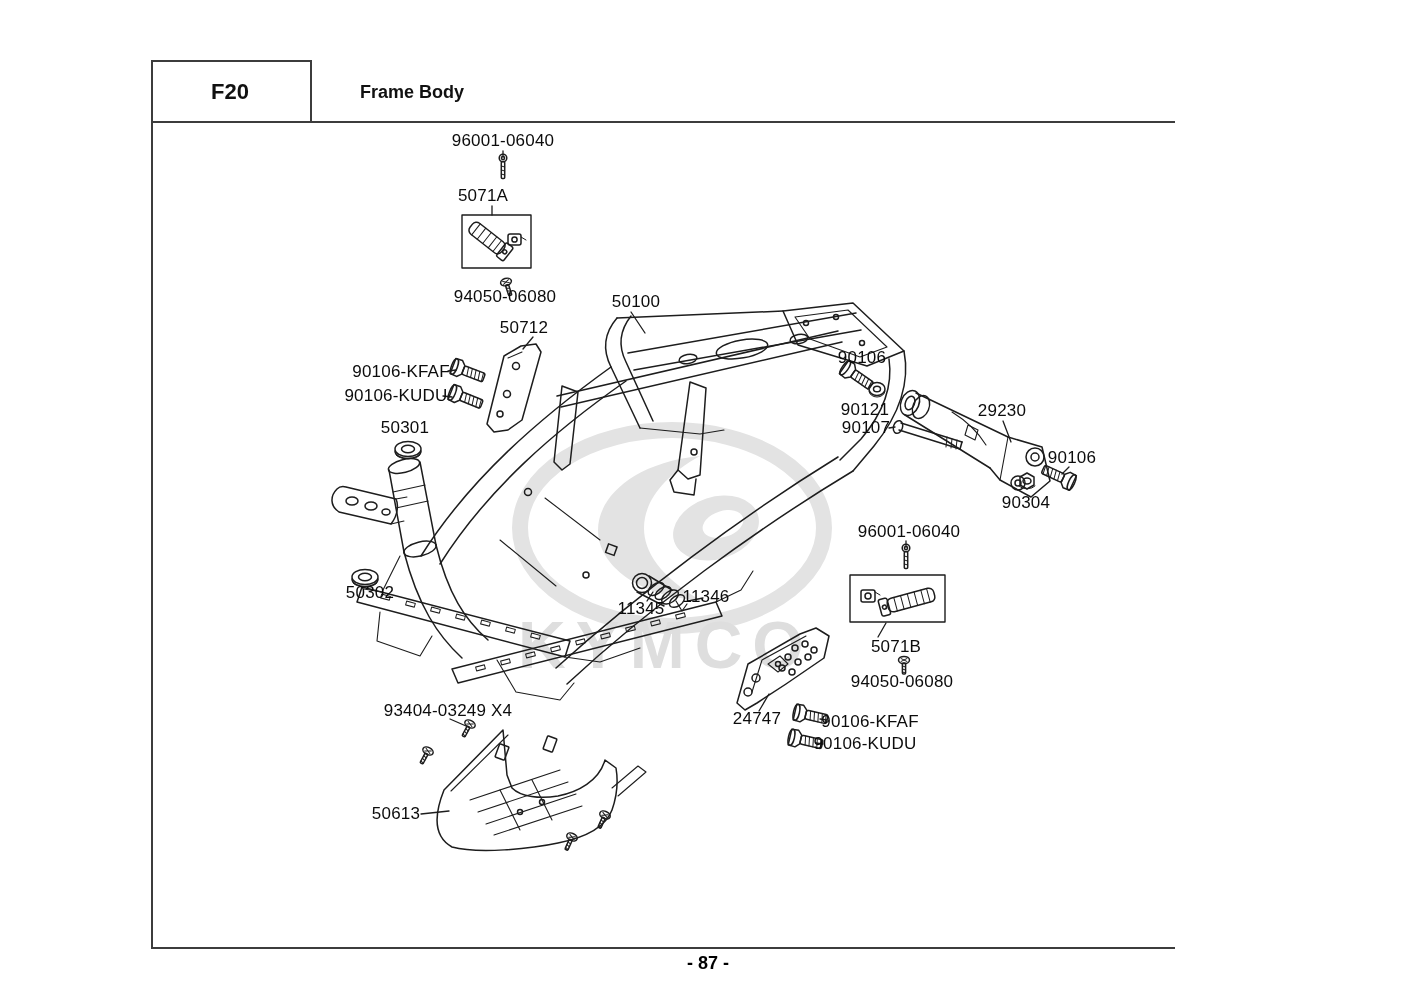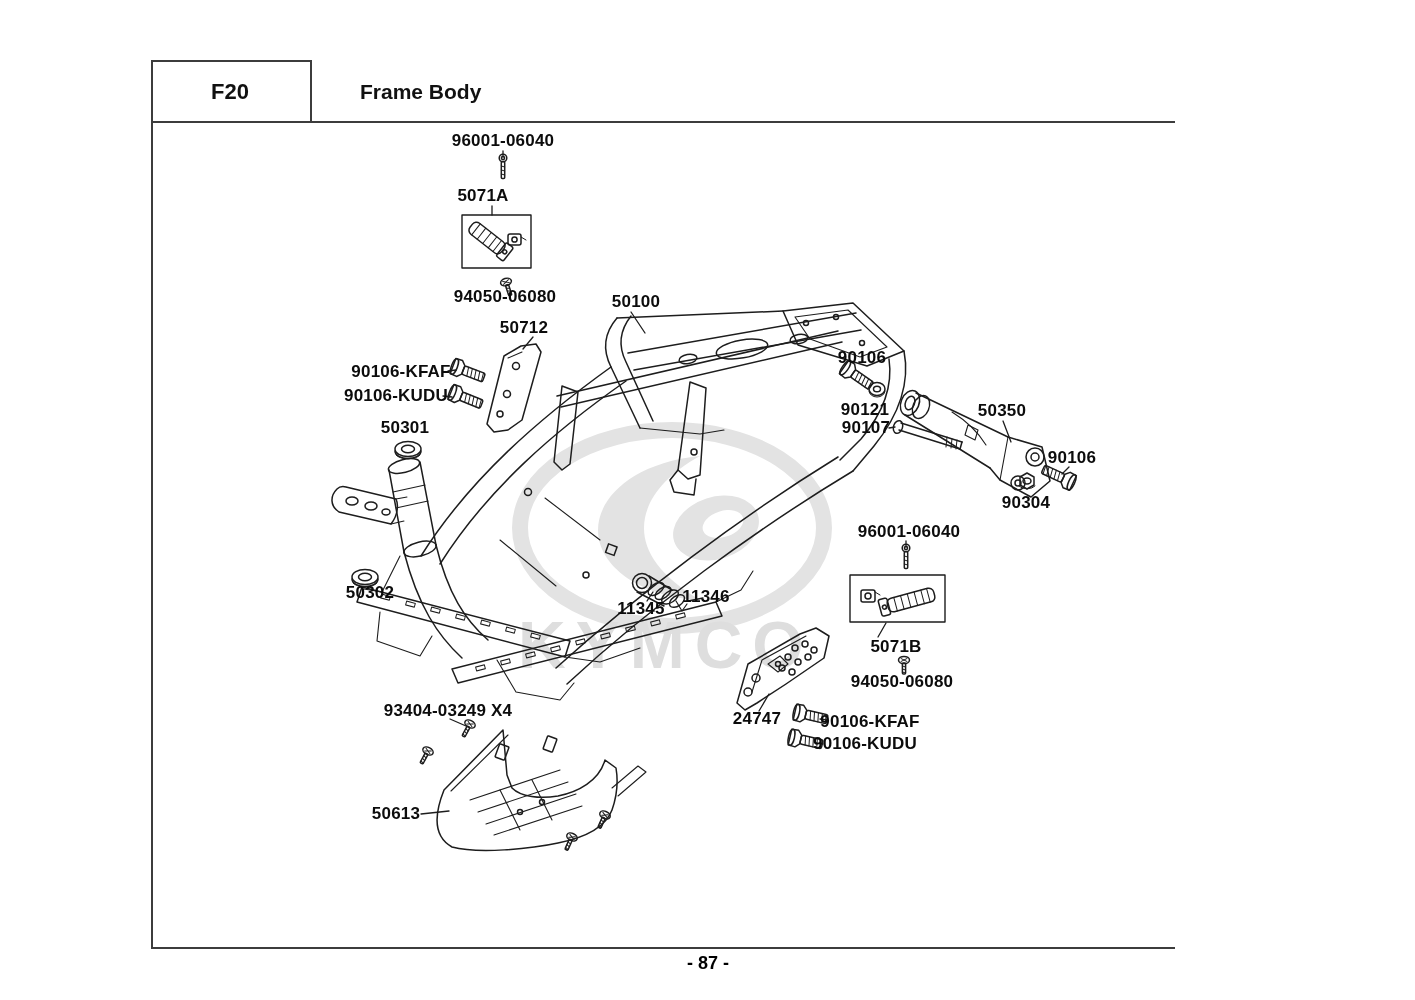--- a/index.html
+++ b/index.html
@@ -10,7 +10,7 @@
   .hdr-code{position:absolute;left:230px;top:92px;transform:translate(-50%,-50%);
         font-size:22px;font-weight:bold;color:#111;}
   .hdr-title{position:absolute;left:360px;top:92px;transform:translateY(-50%);
-        font-size:21px;font-weight:bold;color:#111;}
+        font-size:18px;font-weight:bold;color:#111;}
   .main-border{position:absolute;left:151px;top:121px;width:1111px;height:824px;
         border:2px solid #3c3c3c;box-sizing:content-box;background:#fff;}
   .lbl{position:absolute;transform:translate(-50%,-50%);font-size:17px;font-weight:bold;

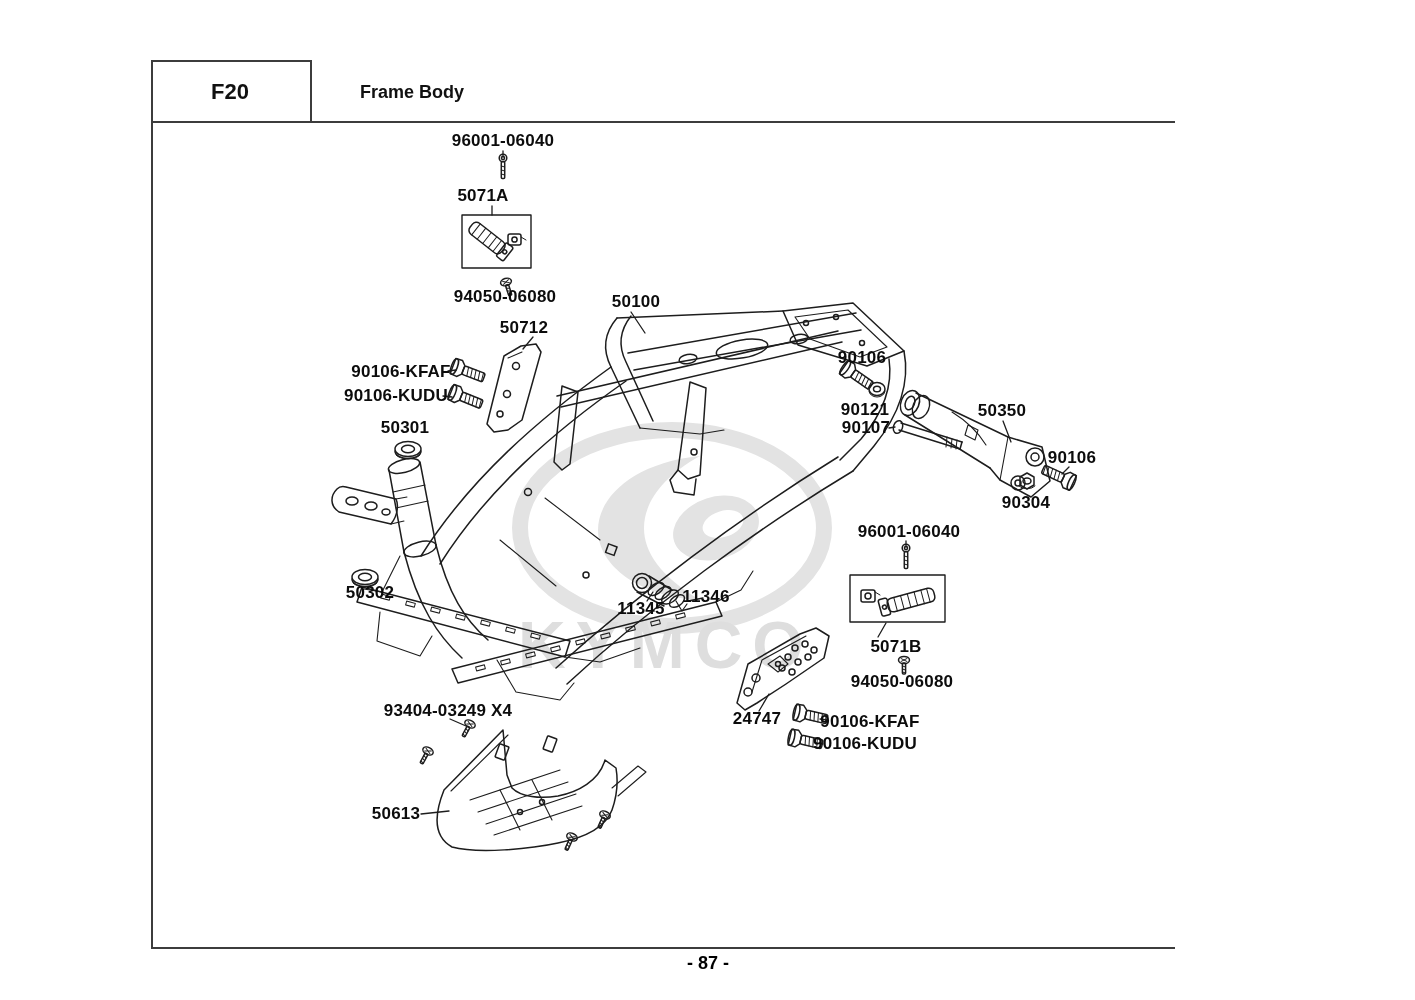--- a/index.html
+++ b/index.html
@@ -13,7 +13,7 @@
         font-size:18px;font-weight:bold;color:#111;}
   .main-border{position:absolute;left:151px;top:121px;width:1111px;height:824px;
         border:2px solid #3c3c3c;box-sizing:content-box;background:#fff;}
-  .lbl{position:absolute;transform:translate(-50%,-50%);font-size:17px;font-weight:bold;
+  .lbl{position:absolute;transform:translate(-50%,-50%);font-size:17px;font-weight:normal;
         color:#0c0c0c;white-space:nowrap;letter-spacing:0.2px;z-index:30;}
   .pageno{position:absolute;left:708px;top:963px;transform:translate(-50%,-50%);
         font-size:18px;font-weight:bold;color:#000000;z-index:30;}

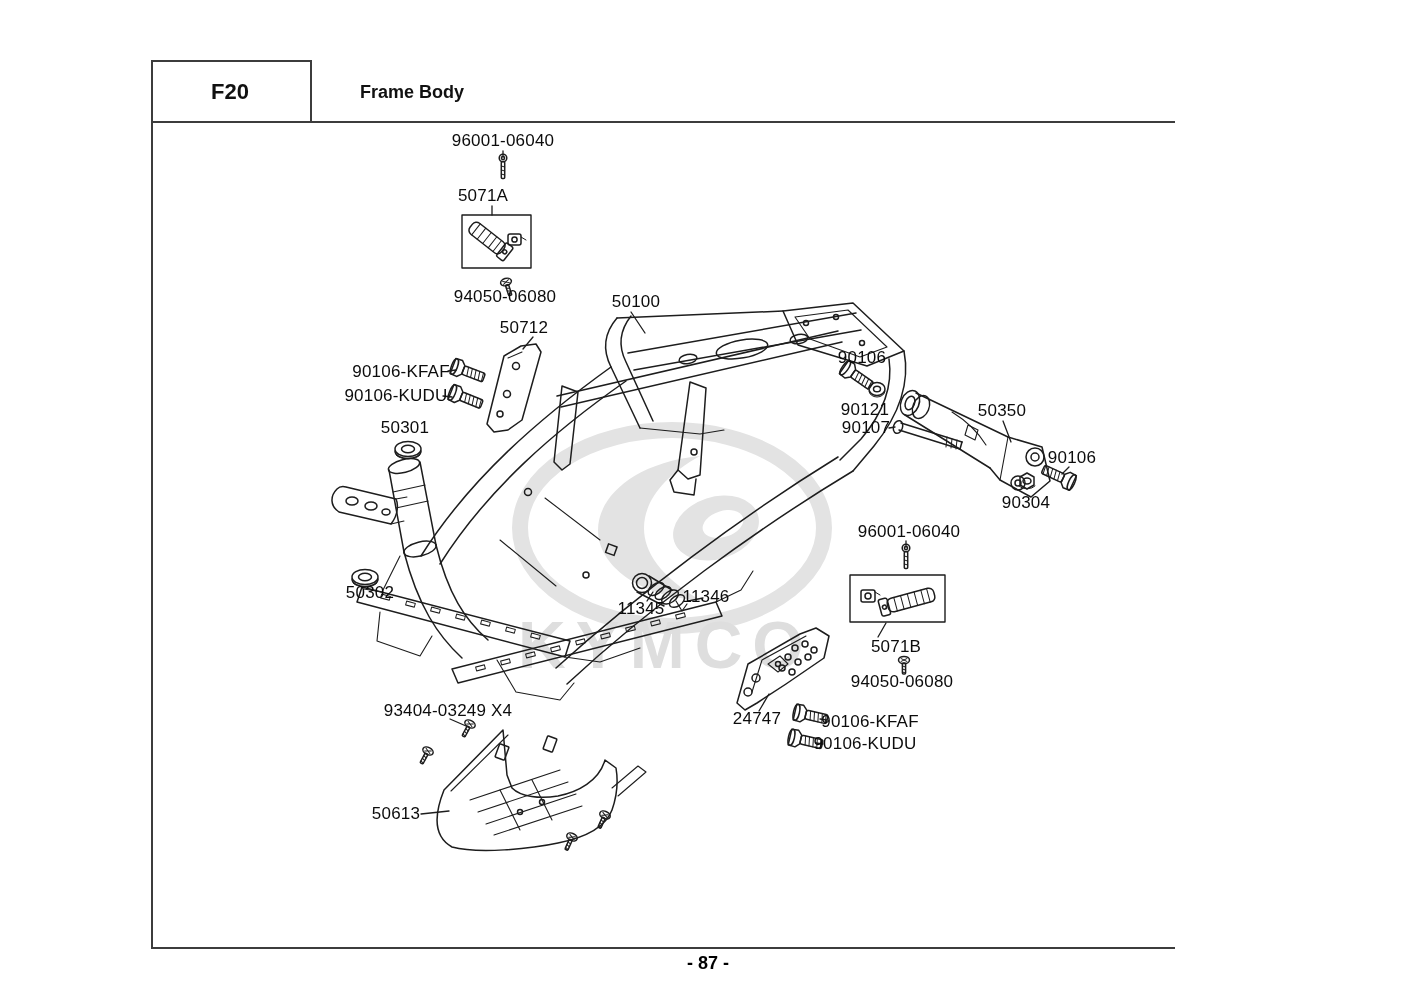--- a/index.html
+++ b/index.html
@@ -294,7 +294,7 @@
   <div class="lbl" style="left:405px;top:428px">50301</div>
   <div class="lbl" style="left:862px;top:358px">90106</div>
   <div class="lbl" style="left:865px;top:410px">90121</div>
-  <div class="lbl" style="left:1002px;top:411px">50350</div>
+  <div class="lbl" style="left:1002px;top:411px">29230</div>
   <div class="lbl" style="left:866px;top:428px">90107</div>
   <div class="lbl" style="left:1072px;top:458px">90106</div>
   <div class="lbl" style="left:1026px;top:503px">90304</div>

